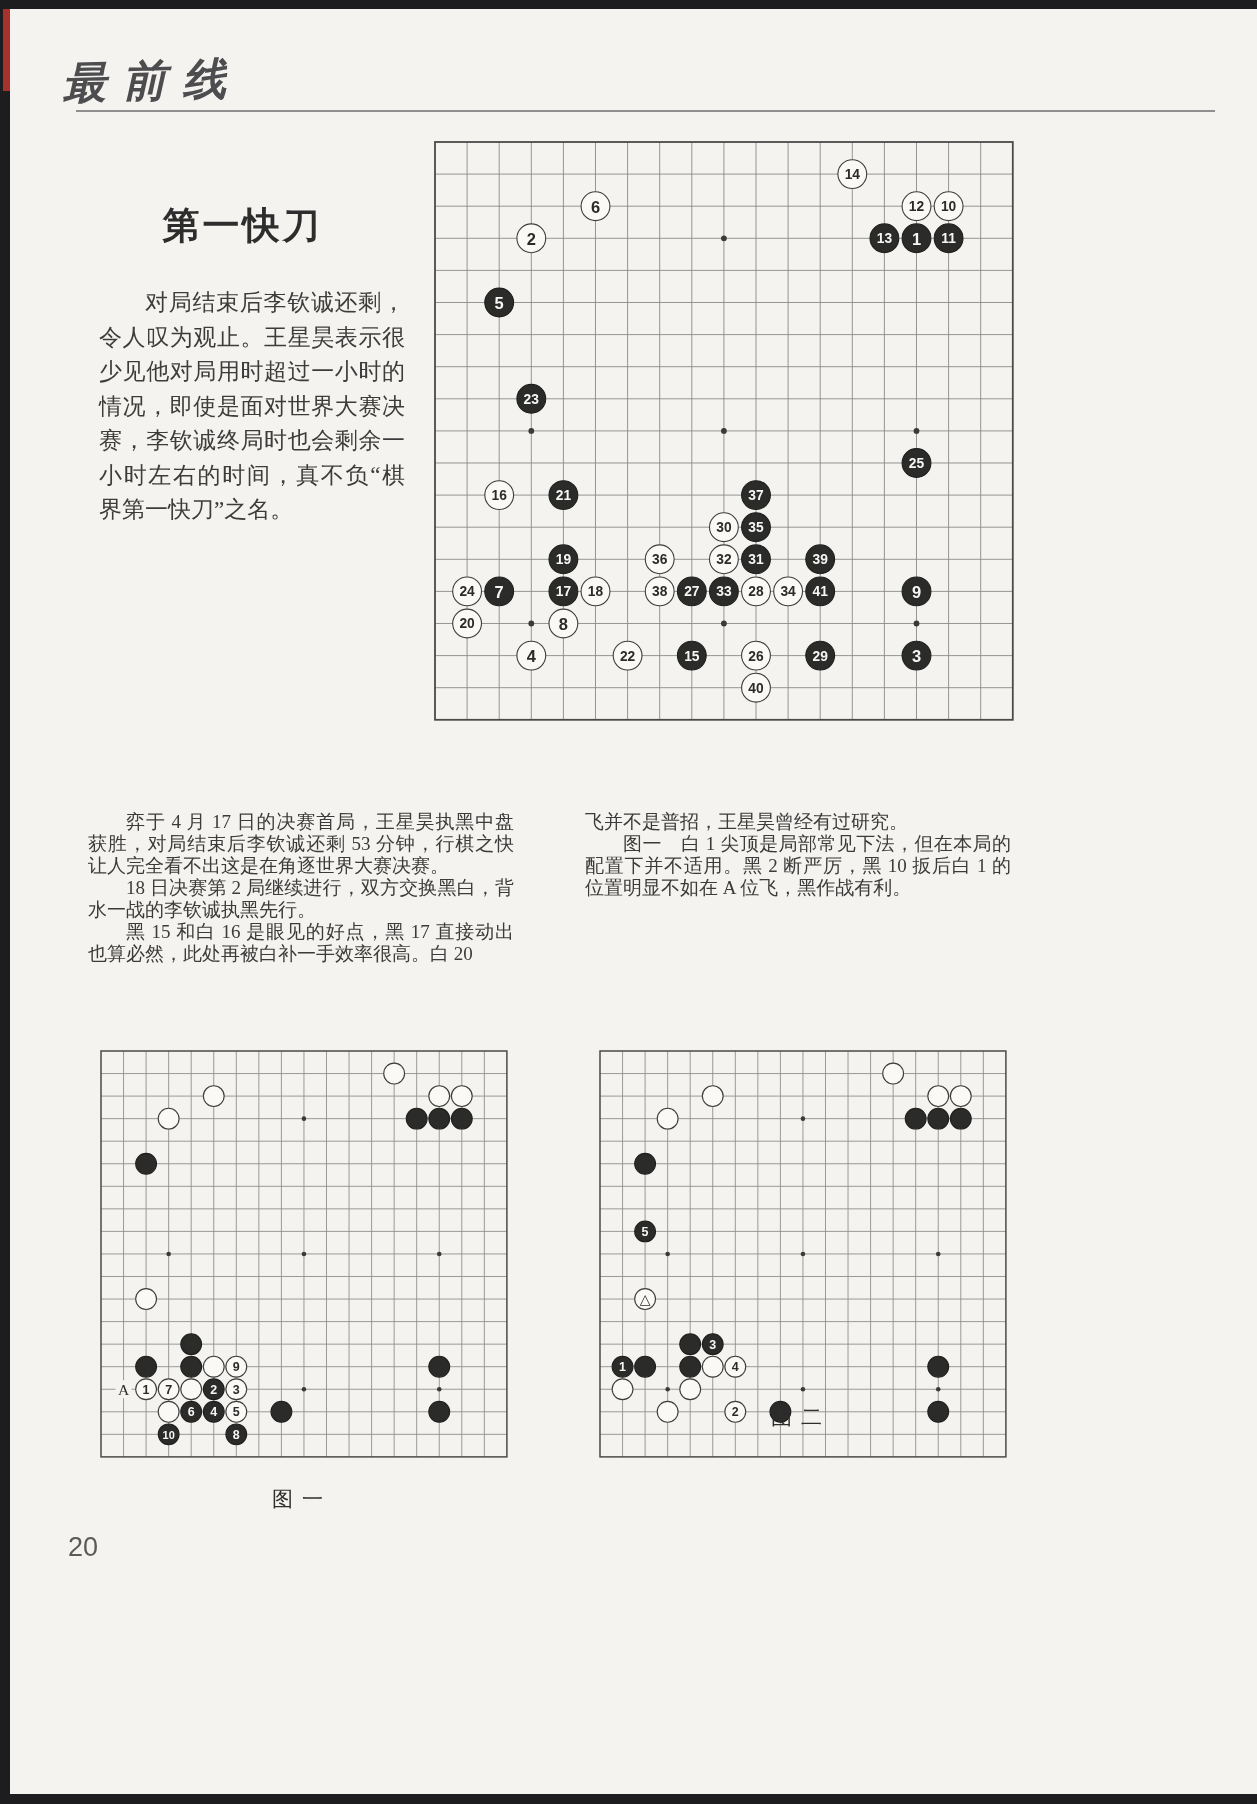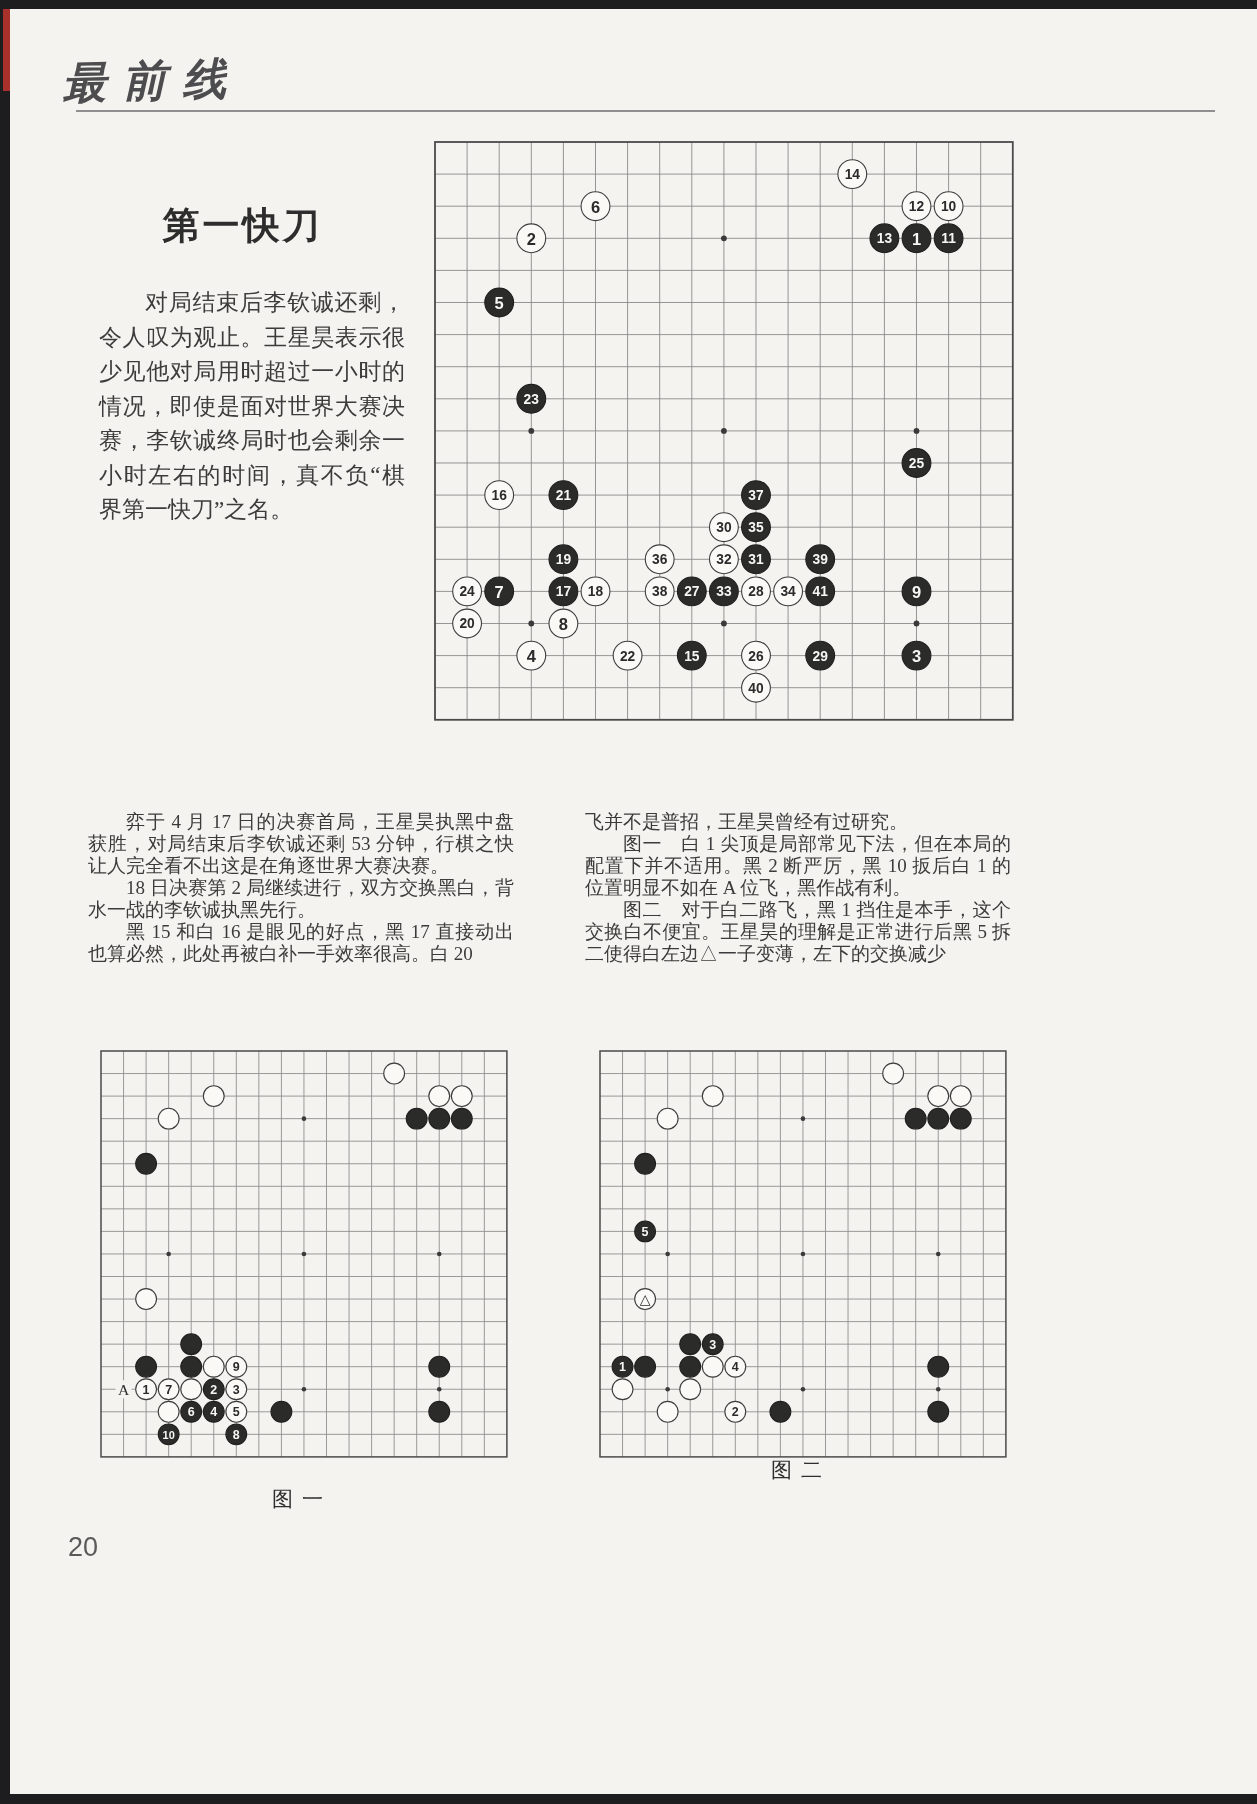--- a/index.html
+++ b/index.html
@@ -210,7 +210,6 @@
 <div class="col" id="col-right">
     <p class="">飞并不是普招，王星昊曾经有过研究。</p>
     <p class="indent">图一　白 1 尖顶是局部常见下法，但在本局的配置下并不适用。黑 2 断严厉，黑 10 扳后白 1 的位置明显不如在 A 位飞，黑作战有利。</p>
-    <p class="indent">图二　对于白二路飞，黑 1 挡住是本手，这个交换白不便宜。王星昊的理解是正常进行后黑 5 拆二使得白左边△一子变薄，左下的交换减少</p>
   </div>
 
 <div class="board-wrap" id="diagram1-wrap">

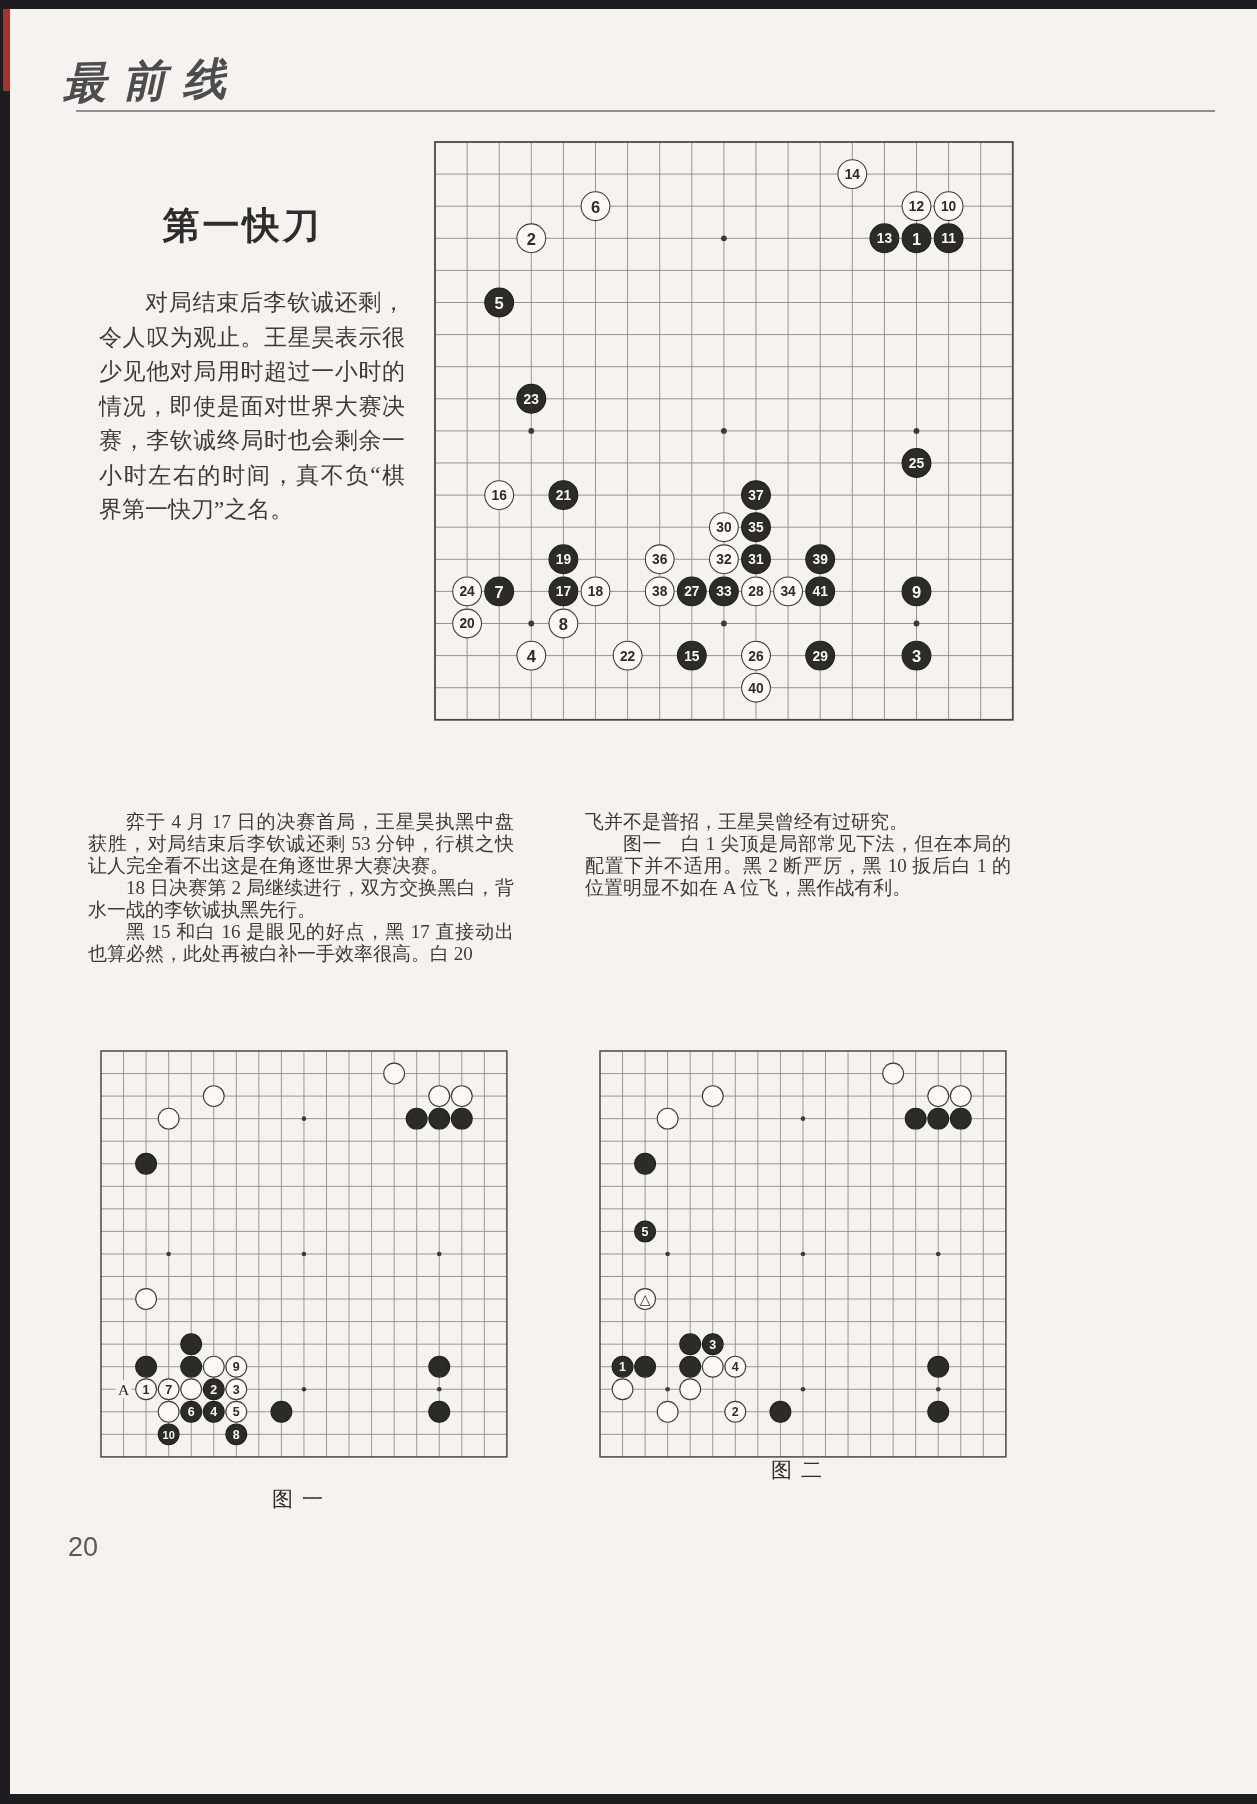--- a/index.html
+++ b/index.html
@@ -48,7 +48,7 @@
     font-size:21px;letter-spacing:9px;color:#2e2e2e;
   }
   #caption-d1{left:202px;top:1485px;}
-  #caption-d2{left:701px;top:1456px;}
+  #caption-d2{left:701px;top:1403px;}
   #page-number{
     position:absolute;left:68px;top:1532px;
     font-family:"Liberation Sans", sans-serif;font-size:27px;color:#5a5a5a;

